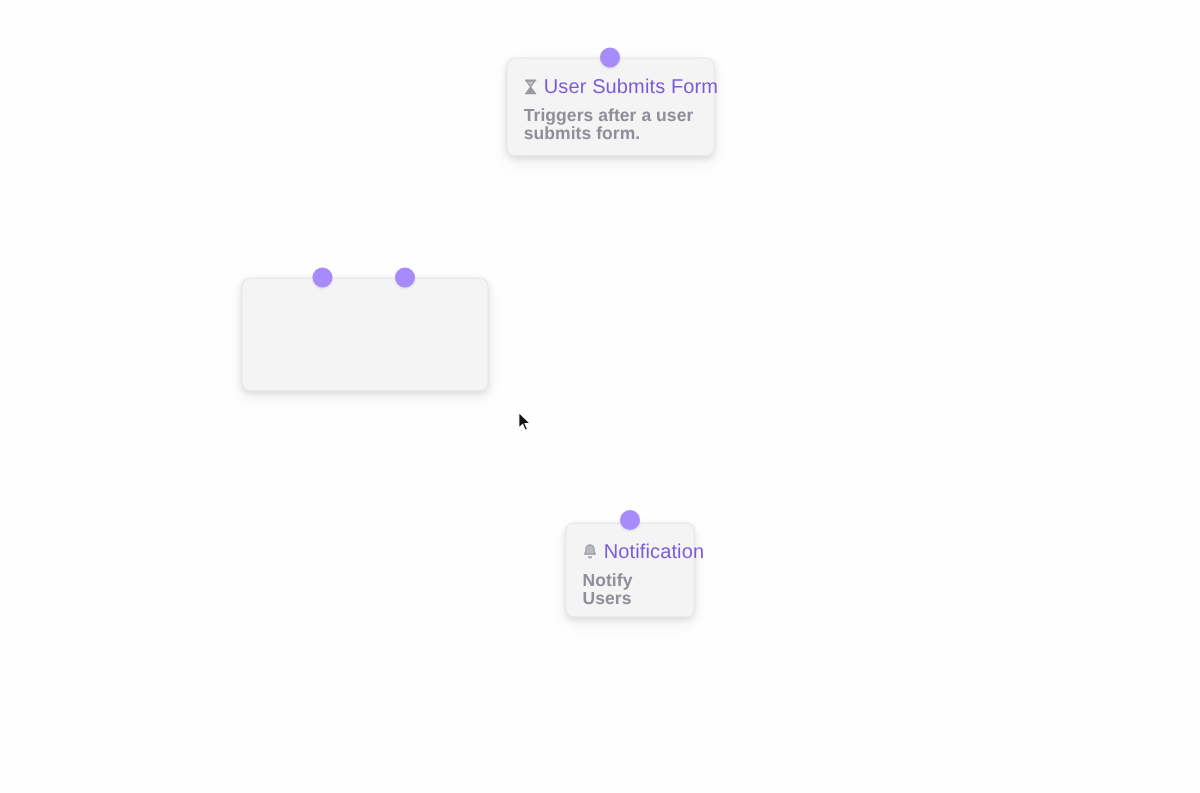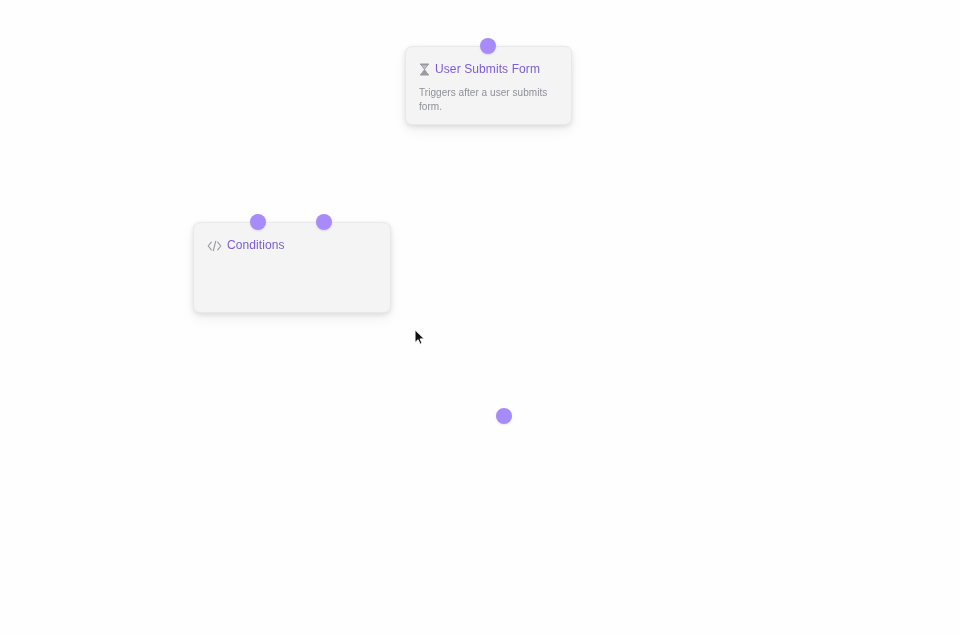--- a/index.html
+++ b/index.html
@@ -38,7 +38,7 @@
     align-items: center;
     gap: 5px;
     color: #7c5cd6;
-    font-size: 12px;
+    font-size: 16px;
     line-height: 17px;
     font-weight: 400;
     letter-spacing: 0.1px;

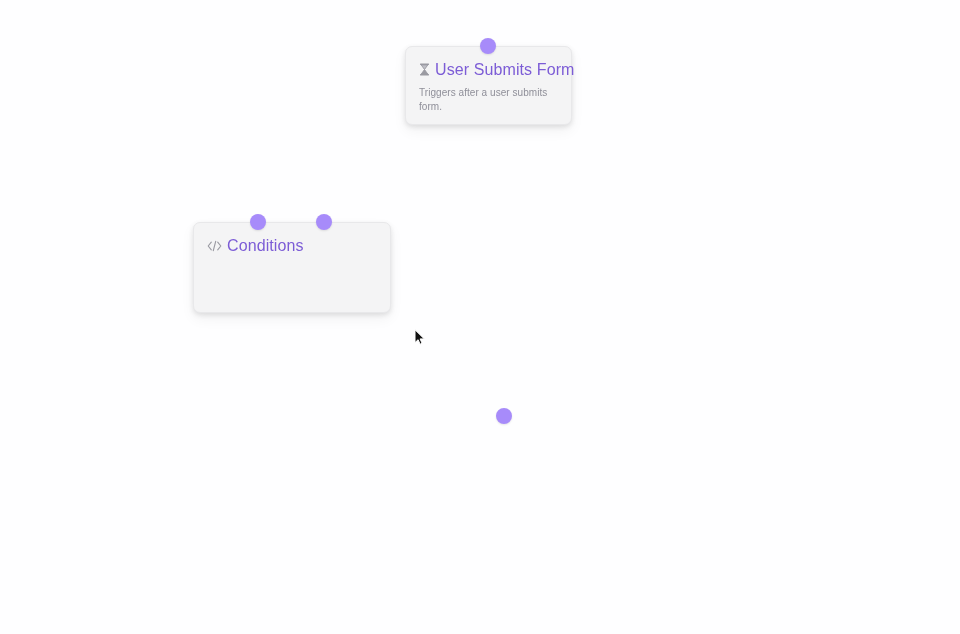--- a/index.html
+++ b/index.html
@@ -58,9 +58,9 @@
   .node-desc {
     margin-top: 8px;
     color: #8f8f99;
-    font-size: 10px;
+    font-size: 14px;
     line-height: 13.5px;
-    font-weight: 400;
+    font-weight: 700;
     letter-spacing: 0.05px;
   }
 

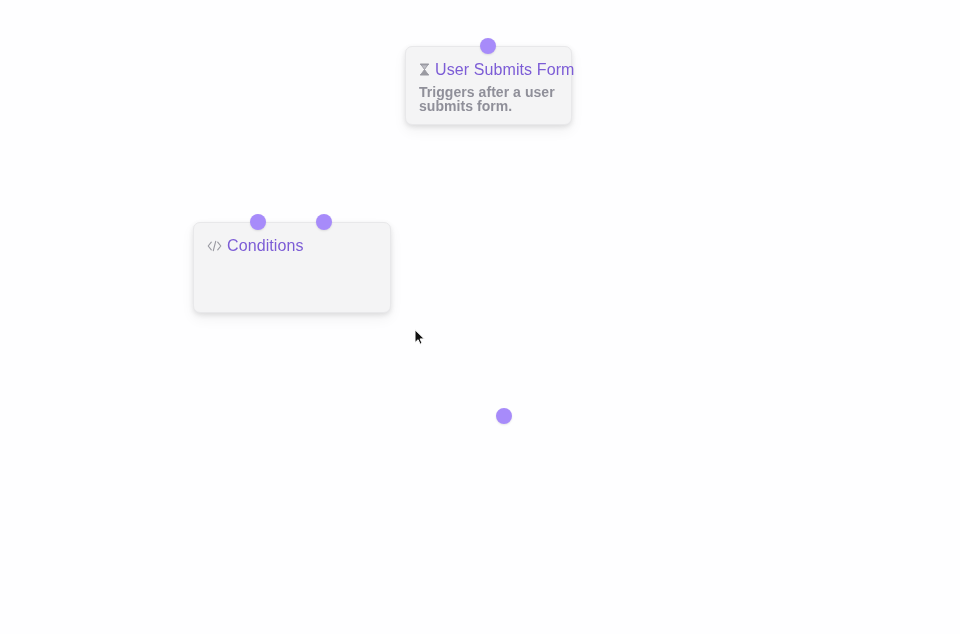--- a/index.html
+++ b/index.html
@@ -123,16 +123,6 @@
   <div class="handle" id="handle-condition-out"></div>
 
   <div class="node" id="node-condition">
-    <div class="node-title">
-      <span class="node-icon">
-        <svg width="15" height="12" viewBox="0 0 15 12" fill="none">
-          <path d="M4.3 2.2 L1.2 6 L4.3 9.8" stroke="#9a9aa2" stroke-width="1.15" stroke-linecap="round" stroke-linejoin="round"></path>
-          <path d="M10.7 2.2 L13.8 6 L10.7 9.8" stroke="#9a9aa2" stroke-width="1.15" stroke-linecap="round" stroke-linejoin="round"></path>
-          <path d="M8.7 1.4 L6.3 10.6" stroke="#9a9aa2" stroke-width="1.15" stroke-linecap="round"></path>
-        </svg>
-      </span>
-      <span>Conditions</span>
-    </div>
   </div>
 
   <div class="handle" id="handle-notify-in"></div>

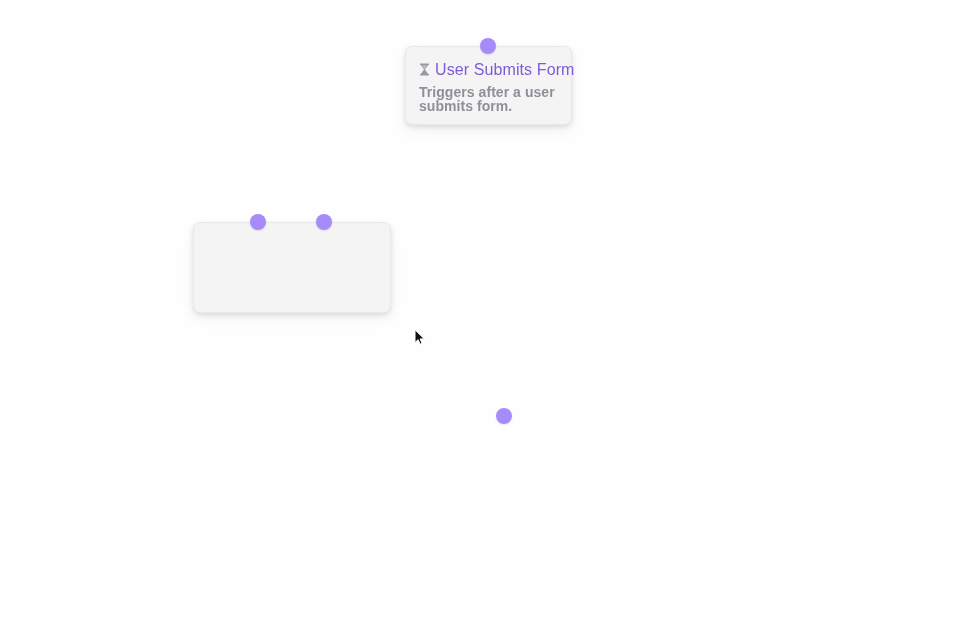--- a/index.html
+++ b/index.html
@@ -127,6 +127,19 @@
 
   <div class="handle" id="handle-notify-in"></div>
 
+  <div class="node" id="node-notify">
+    <div class="node-title">
+      <span class="node-icon">
+        <svg width="12" height="13" viewBox="0 0 12 13" fill="none">
+          <path d="M6 1.1 C3.9 1.1 2.7 2.6 2.7 4.5 C2.7 7.2 1.6 8.3 1.6 8.3 L10.4 8.3 C10.4 8.3 9.3 7.2 9.3 4.5 C9.3 2.6 8.1 1.1 6 1.1 Z" fill="#b9b9c0" stroke="#9a9aa2" stroke-width="0.85" stroke-linejoin="round"></path>
+          <path d="M4.8 9.9 C4.8 10.7 5.3 11.3 6 11.3 C6.7 11.3 7.2 10.7 7.2 9.9" stroke="#9a9aa2" stroke-width="0.85" fill="#b9b9c0" stroke-linejoin="round"></path>
+          <rect x="5.55" y="0.1" width="0.9" height="1.3" rx="0.45" fill="#9a9aa2"></rect>
+        </svg>
+      </span>
+      <span>Notification</span>
+    </div>
+    <div class="node-desc">Notify Users</div>
+  </div>
 
   <div id="cursor">
     <svg width="12" height="18" viewBox="0 0 12 18">

